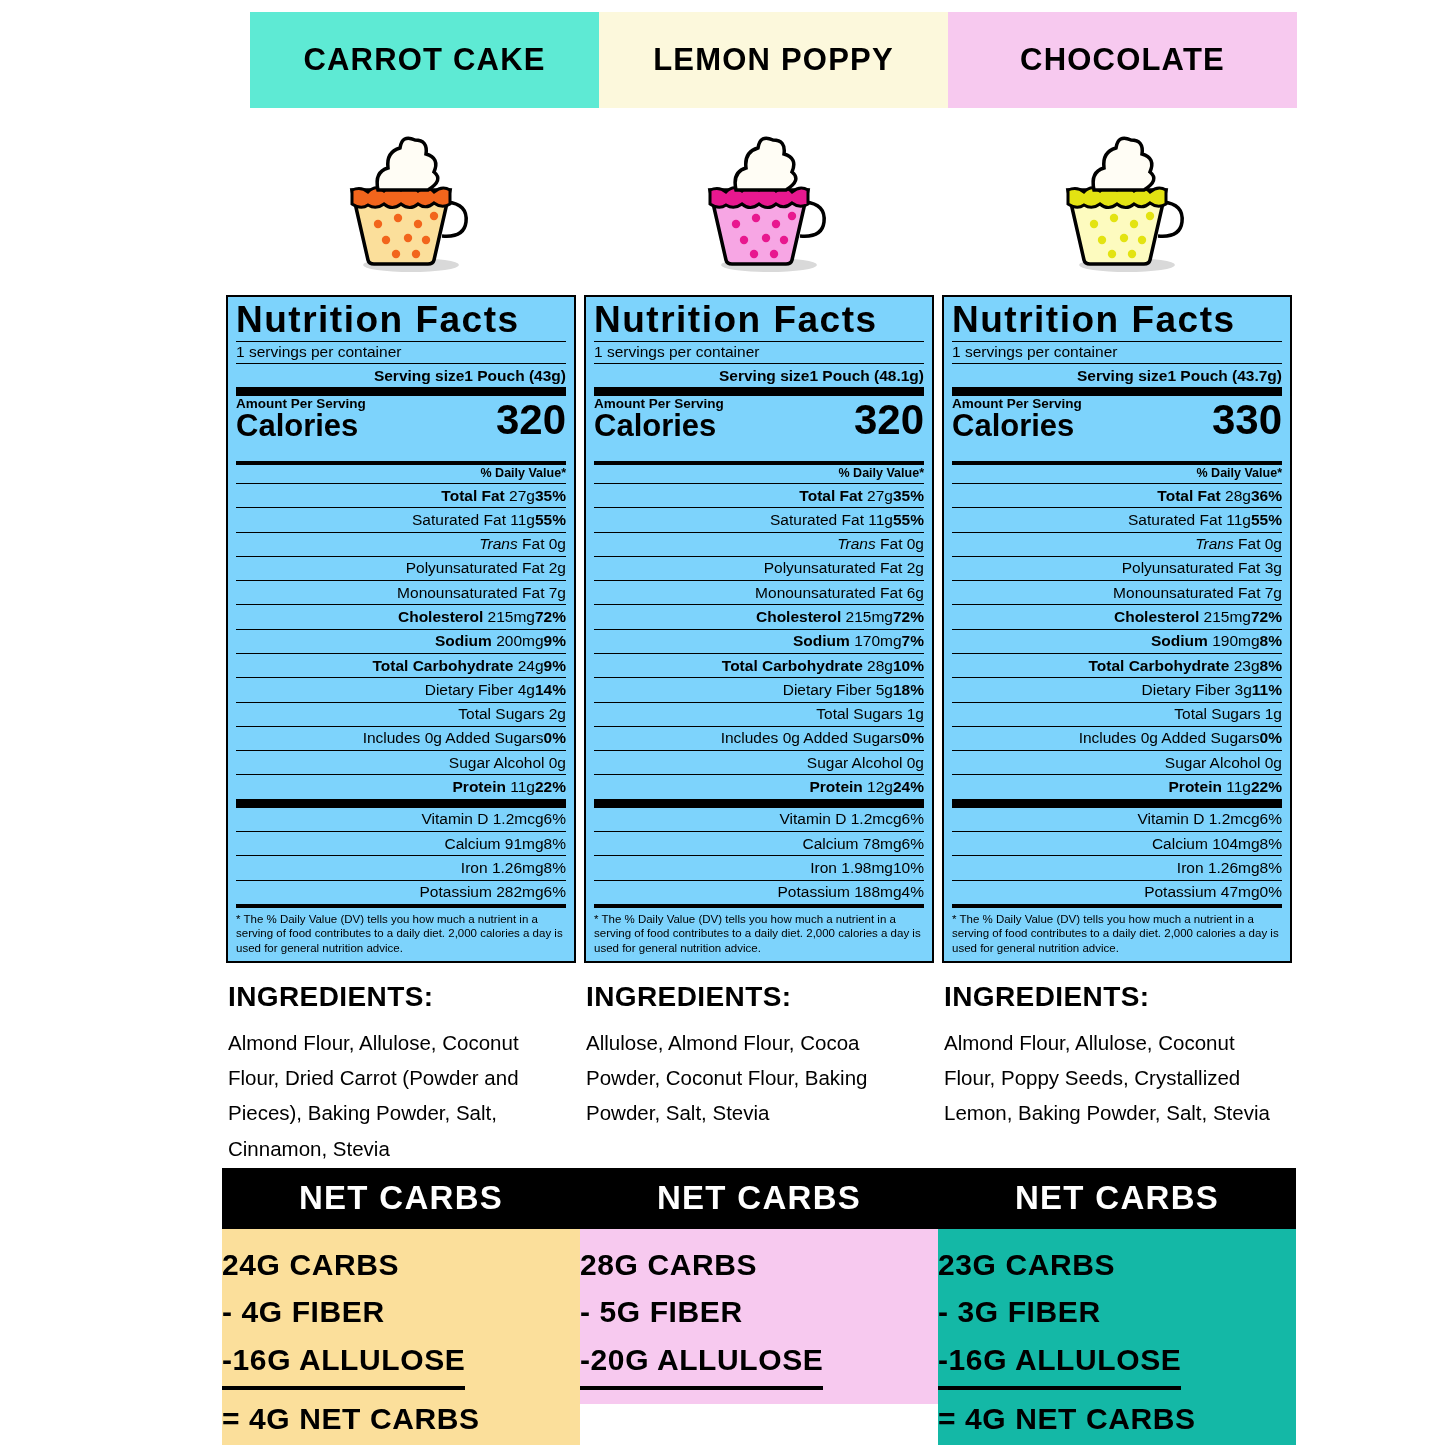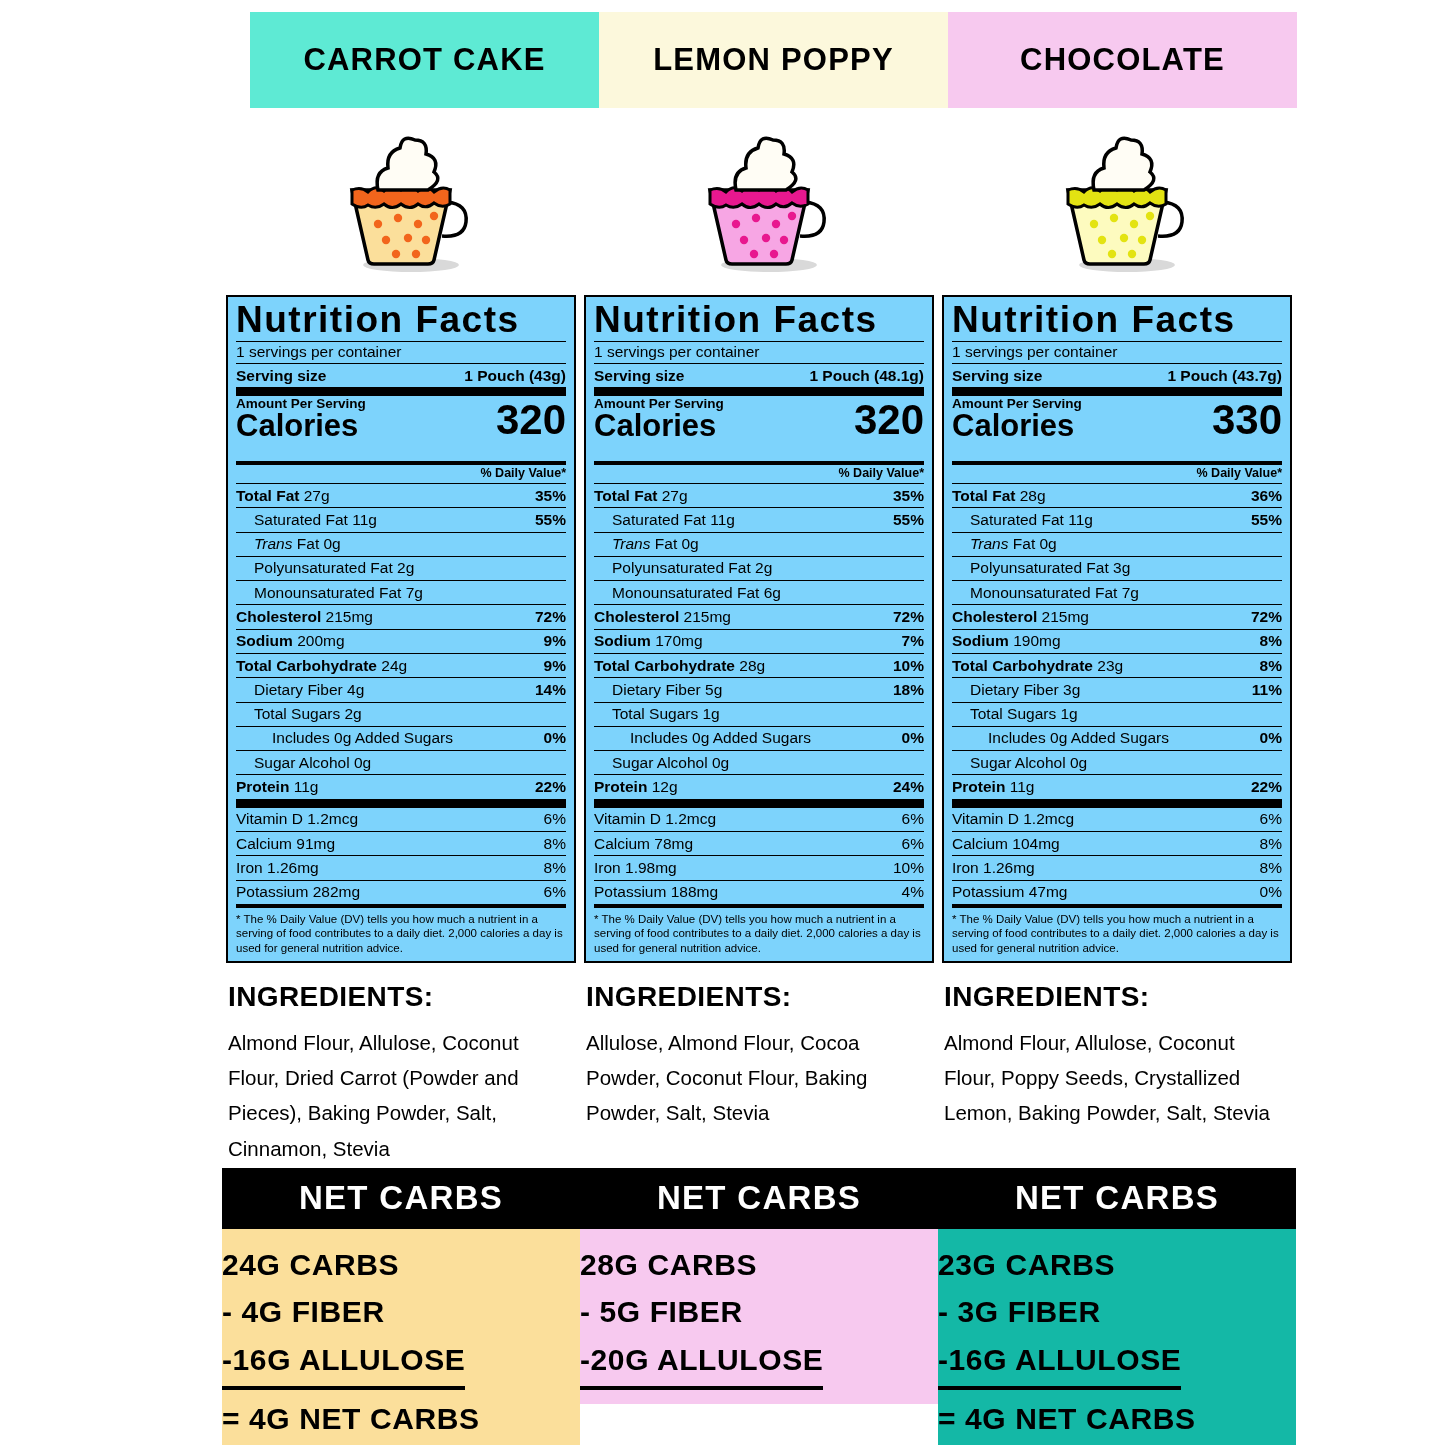--- a/index.html
+++ b/index.html
@@ -93,7 +93,7 @@
   .nf-servings { font-size: 15.5px; padding: 1px 0 2px 0; }
   .nf-row {
     display: flex;
-    justify-content: space-between;
+    justify-content: flex-end;
     align-items: baseline;
     padding: 2.5px 0;
   }

